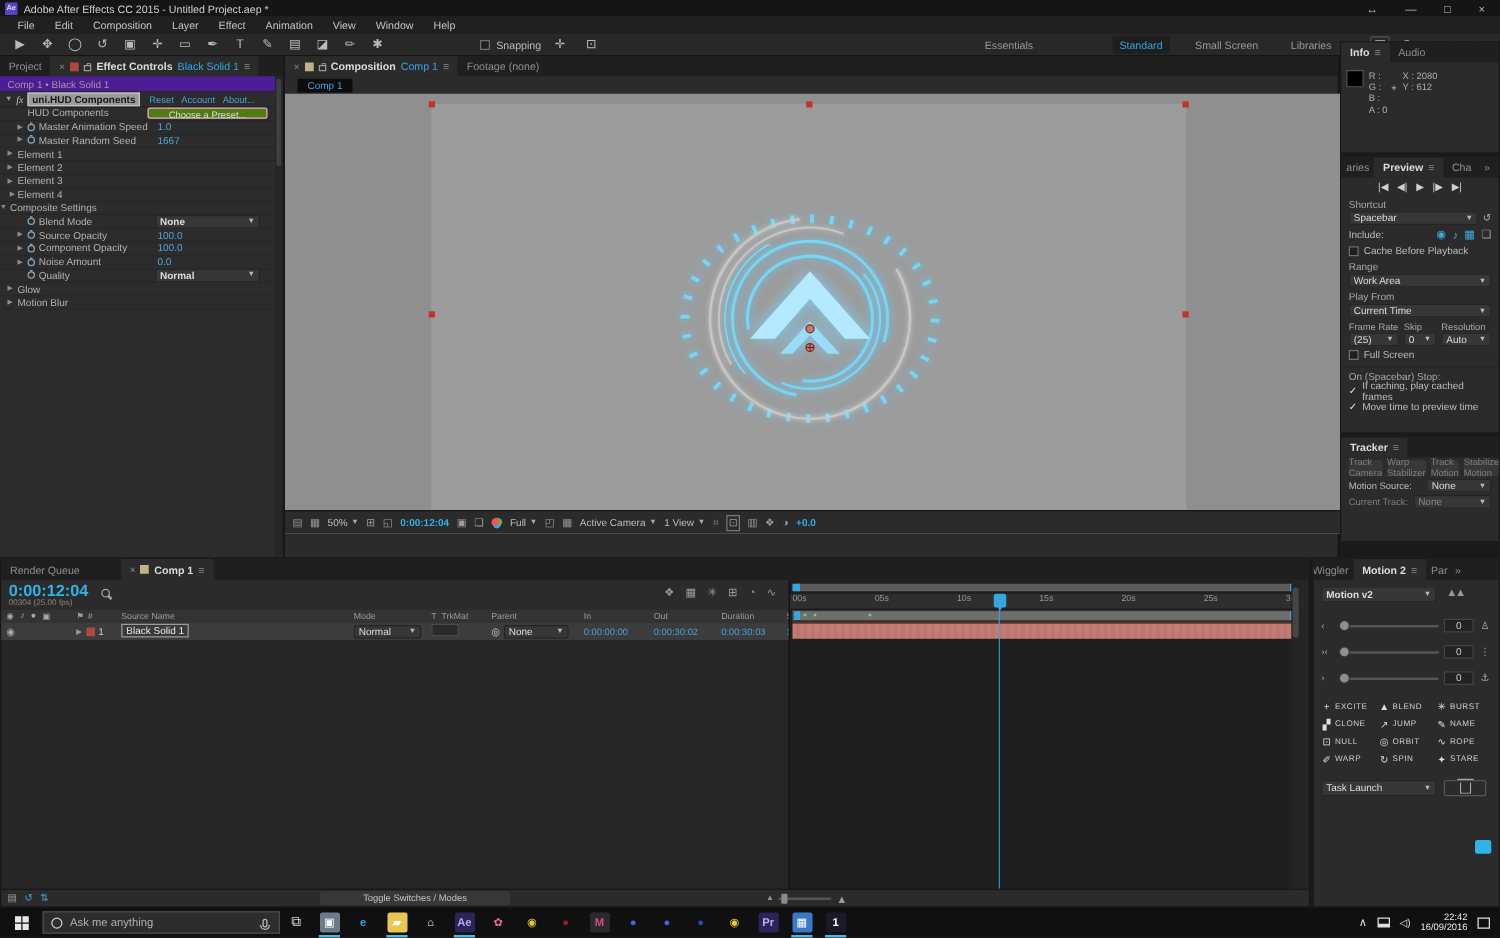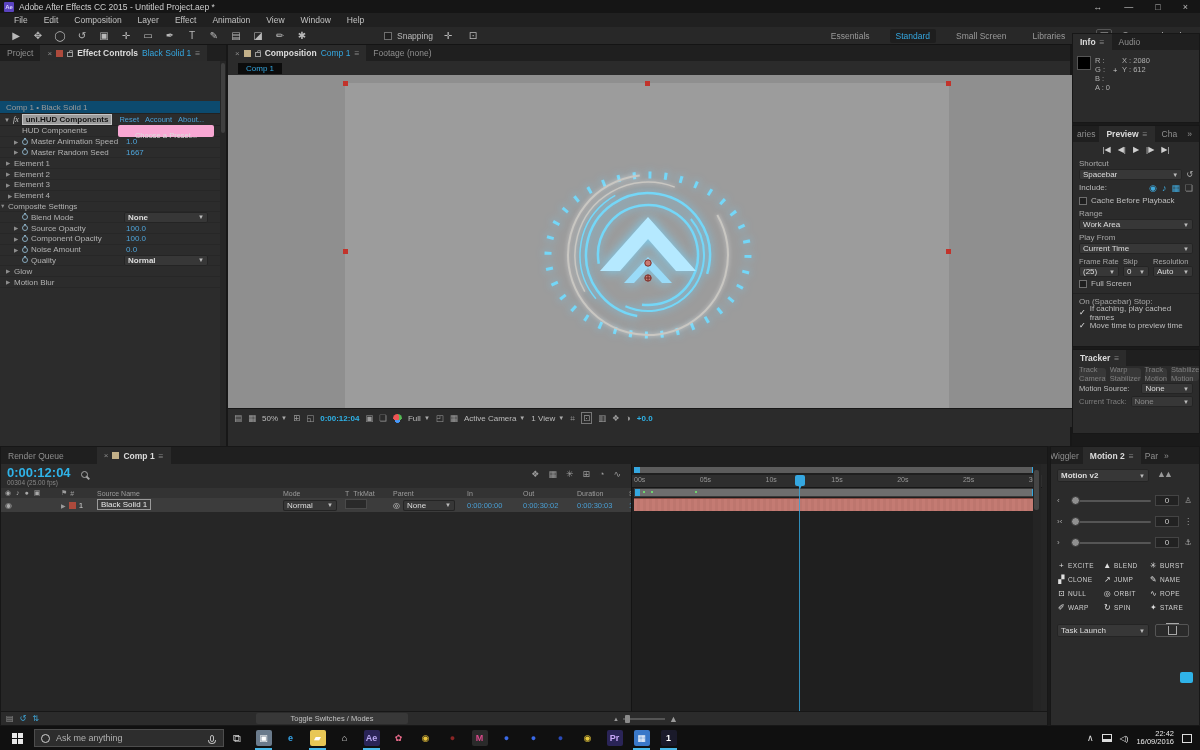--- a/index.html
+++ b/index.html
@@ -21,7 +21,7 @@
   #toolbar .tool{width:20px;text-align:center;color:#b9b9b9;font-size:10px;}
   #toolbar .tb-right{margin-left:auto;display:flex;align-items:center;gap:10px;padding-right:8px;}
   .ws{color:#9a9a9a;font-size:8.5px;padding:2px 6px;}
-  .ws.active{color:#35a7e0;background:#1e1e1e;border-radius:2px;}
+  .ws.active{color:#35a7e0;background:#1e1e1e;border-radius:2px;margin-left:43px;}
   .cb{width:8px;height:8px;border:1px solid #6f6f6f;background:#1f1f1f;display:inline-block;}
   .mag{width:7px;height:7px;border:1.5px solid #a5a5a5;border-radius:50%;position:relative;display:inline-block;}
   .mag::after{content:'';position:absolute;width:4px;height:1.5px;background:#a5a5a5;transform:rotate(45deg);right:-3px;bottom:-1px;}

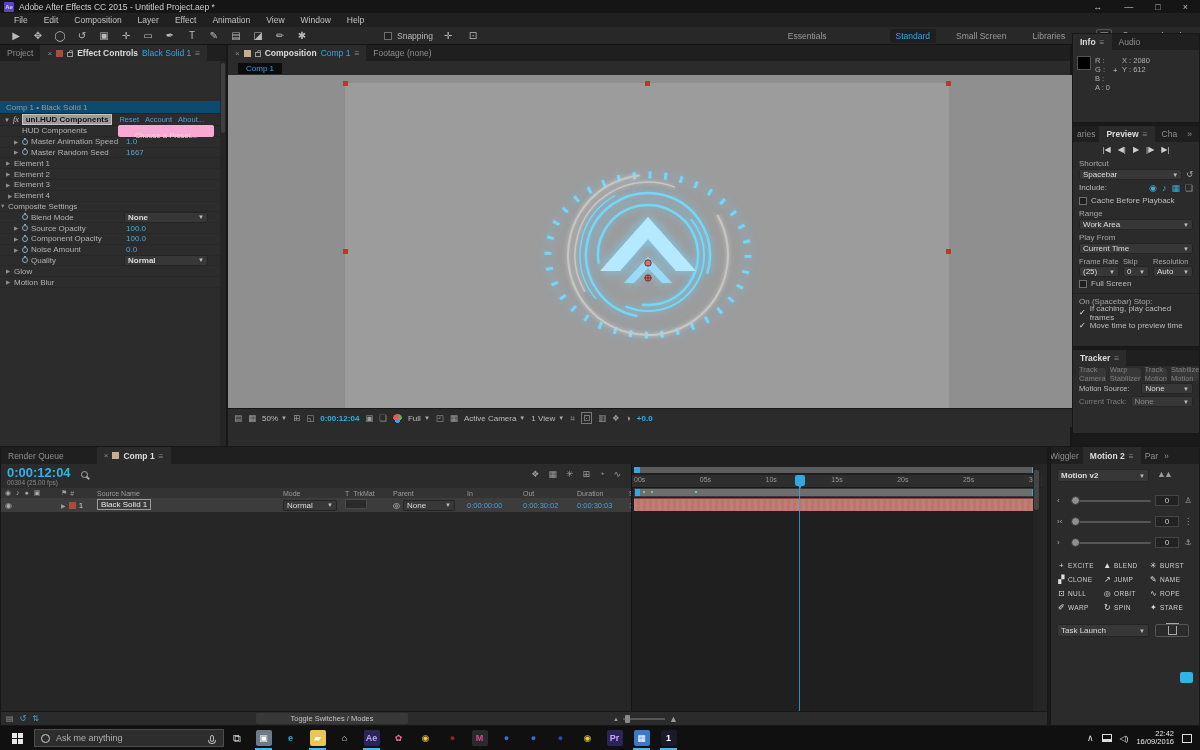--- a/index.html
+++ b/index.html
@@ -41,7 +41,7 @@
   .chk{font-size:8px;color:#c9c9c9;display:flex;align-items:center;gap:4px;}
   
   #fx-panel{position:absolute;left:0;top:45px;width:228px;height:401px;background:#2c2c2c;border-right:2px solid #171717;}
-  #fx-breadcrumb{height:13px;display:flex;align-items:center;padding-left:6px;color:#9b9b9b;font-size:8px;background:#0c4a6e;border-bottom:1px solid #222;margin-top:40px;}
+  #fx-breadcrumb{height:13px;display:flex;align-items:center;padding-left:6px;color:#9b9b9b;font-size:8px;background:#4c1d95;border-bottom:1px solid #222;}
   .fx-head{height:12px;display:flex;align-items:center;padding-left:4px;gap:3px;border-bottom:1px solid #232323;position:relative;}
   .fx-head .tw{font-size:6px;color:#999;}
   .fx-head .fx{font-style:italic;font-size:8px;color:#c9c9c9;font-family:"Liberation Serif",serif;}

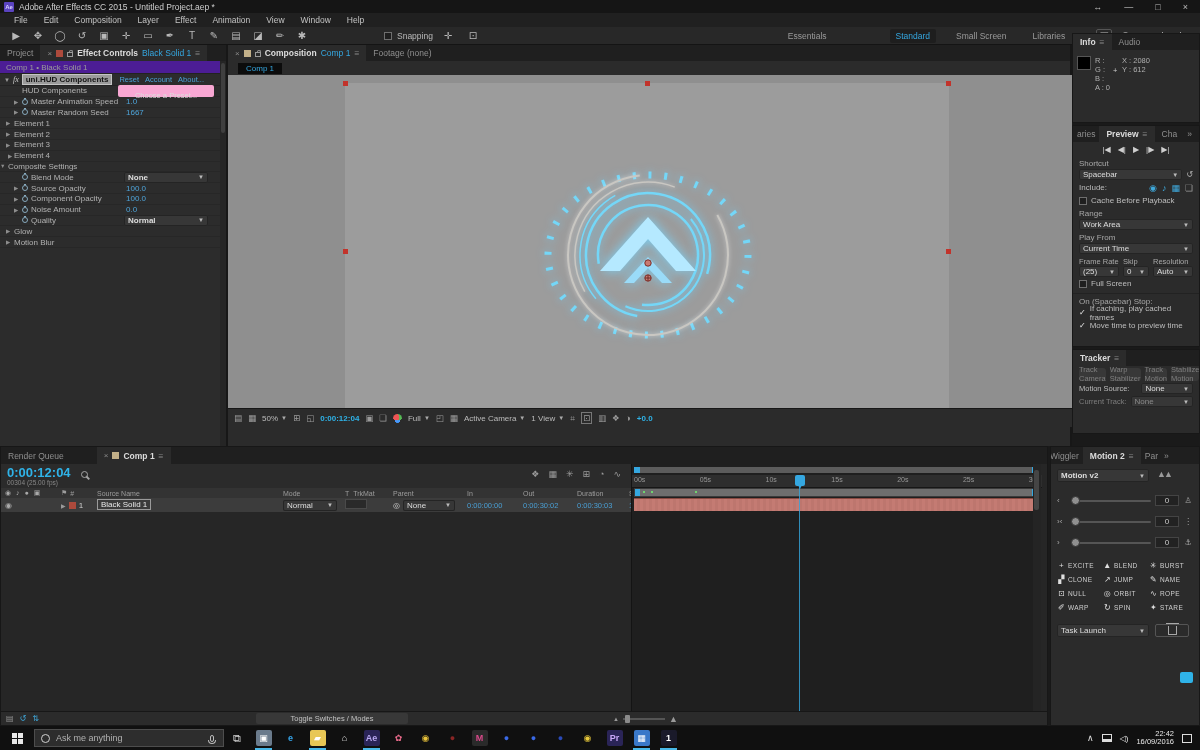--- a/index.html
+++ b/index.html
@@ -58,7 +58,7 @@
   .fx-row .dd.show{display:flex;position:absolute;left:124px;width:84px;}
   .fx-row .btn{display:none;}
   .fx-row .btn.show{display:block;position:absolute;left:118px;width:96px;background:#4d7c0f;
-    border:6px solid #f9a8d4;border-radius:2px;text-align:center;color:#ddd;font-size:7.5px;height:9px;line-height:9px;}
+    border:1px solid #f9a8d4;border-radius:2px;text-align:center;color:#ddd;font-size:7.5px;height:9px;line-height:9px;}
   #fx-scroll{position:absolute;right:0;top:16px;width:6px;bottom:0;background:#252525;}
   #fx-scroll .thumb{position:absolute;top:2px;left:1px;width:4px;height:70px;background:#3f3f3f;border-radius:2px;}
   

